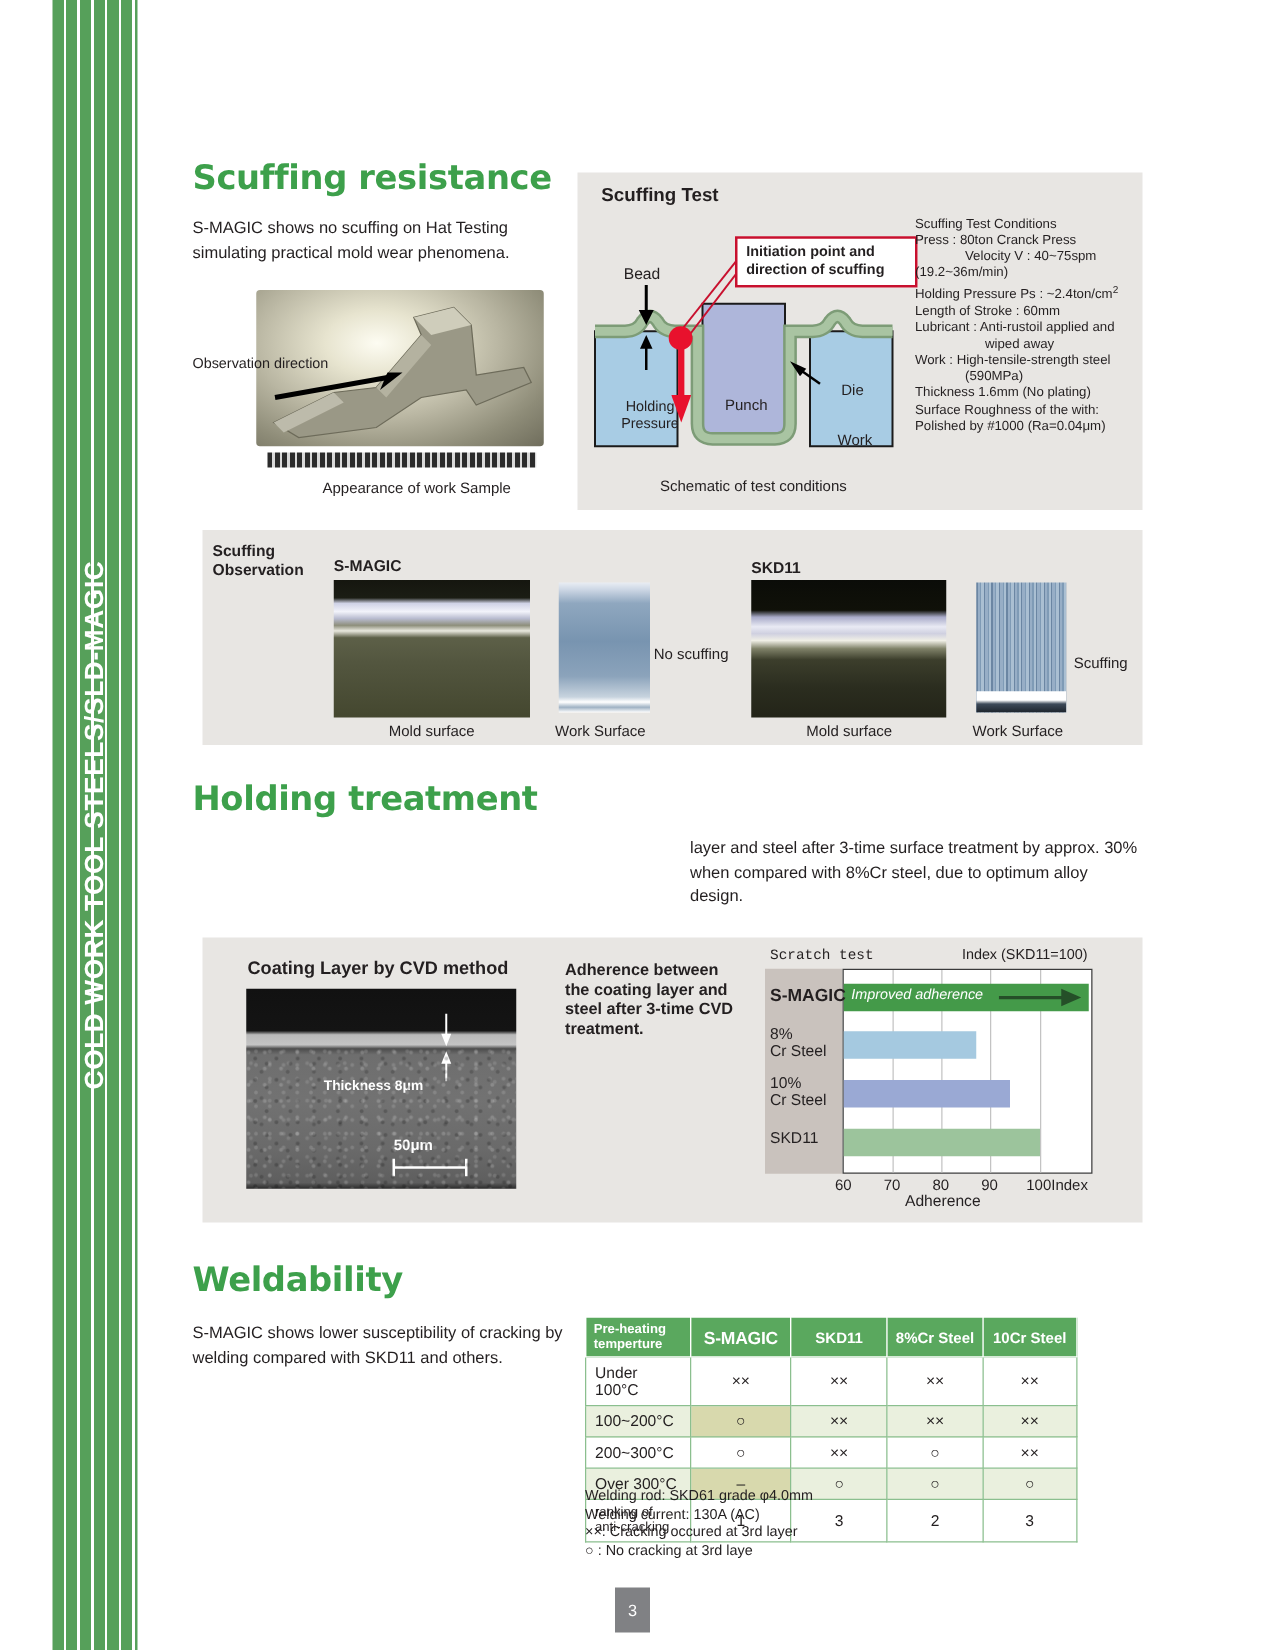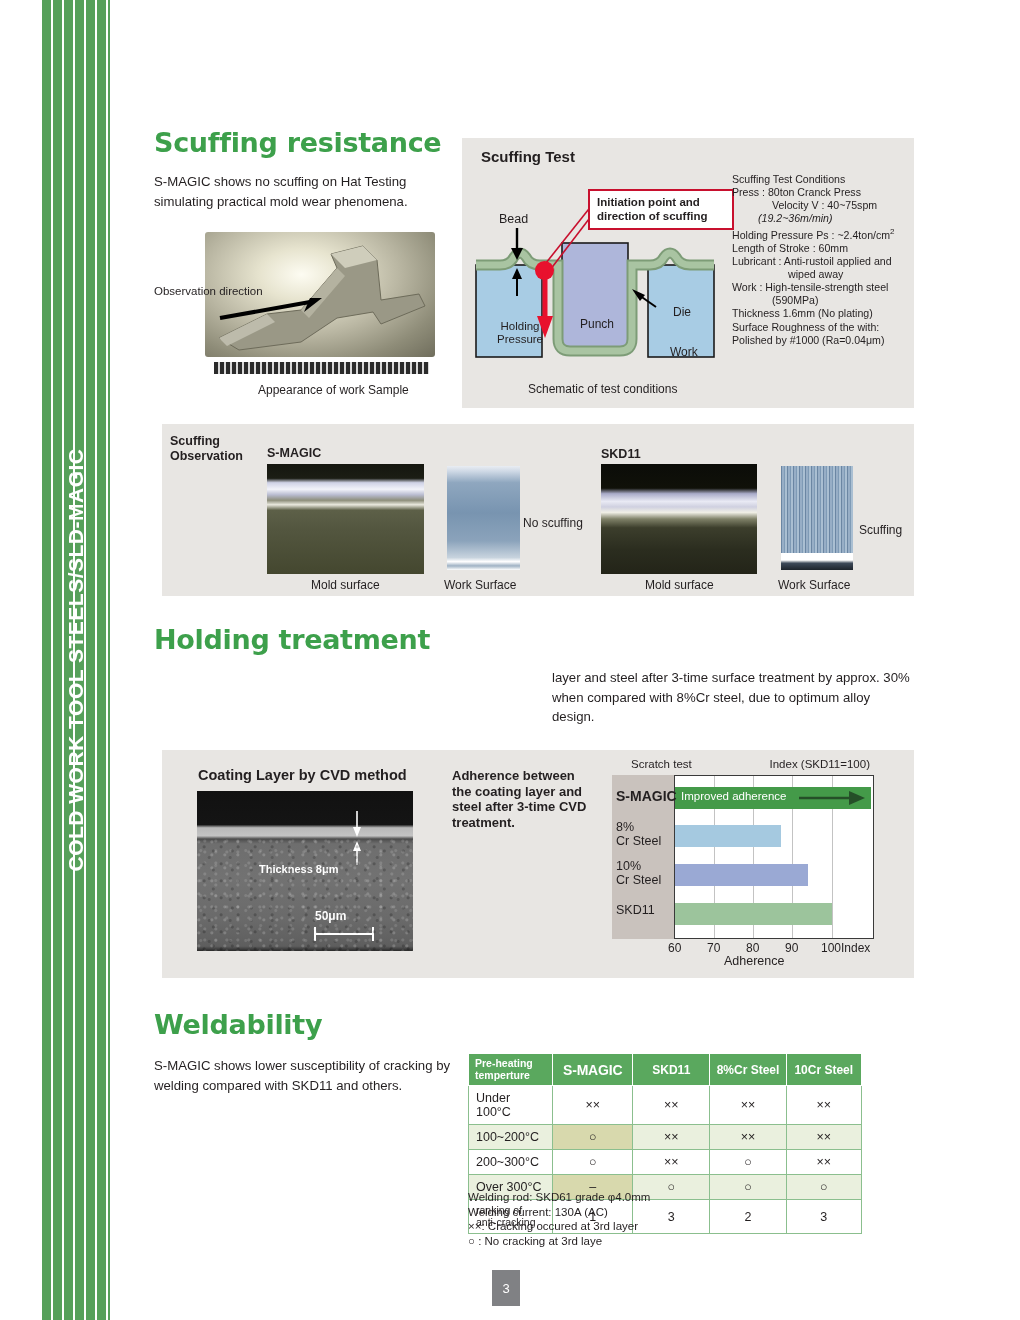--- a/index.html
+++ b/index.html
@@ -200,7 +200,7 @@
     <div>Scuffing Test Conditions</div>
     <div>Press : 80ton Cranck Press</div>
     <div style="padding-left:40px;">Velocity V : 40~75spm</div>
-    <div style="padding-left:26px;font-style:italic;">(19.2~36m/min)</div>
+    <div style="">(19.2~36m/min)</div>
     <div>Holding Pressure Ps : ~2.4ton/cm<sup style="font-size:8px;">2</sup></div>
     <div>Length of Stroke : 60mm</div>
     <div>Lubricant : Anti-rustoil applied and</div>

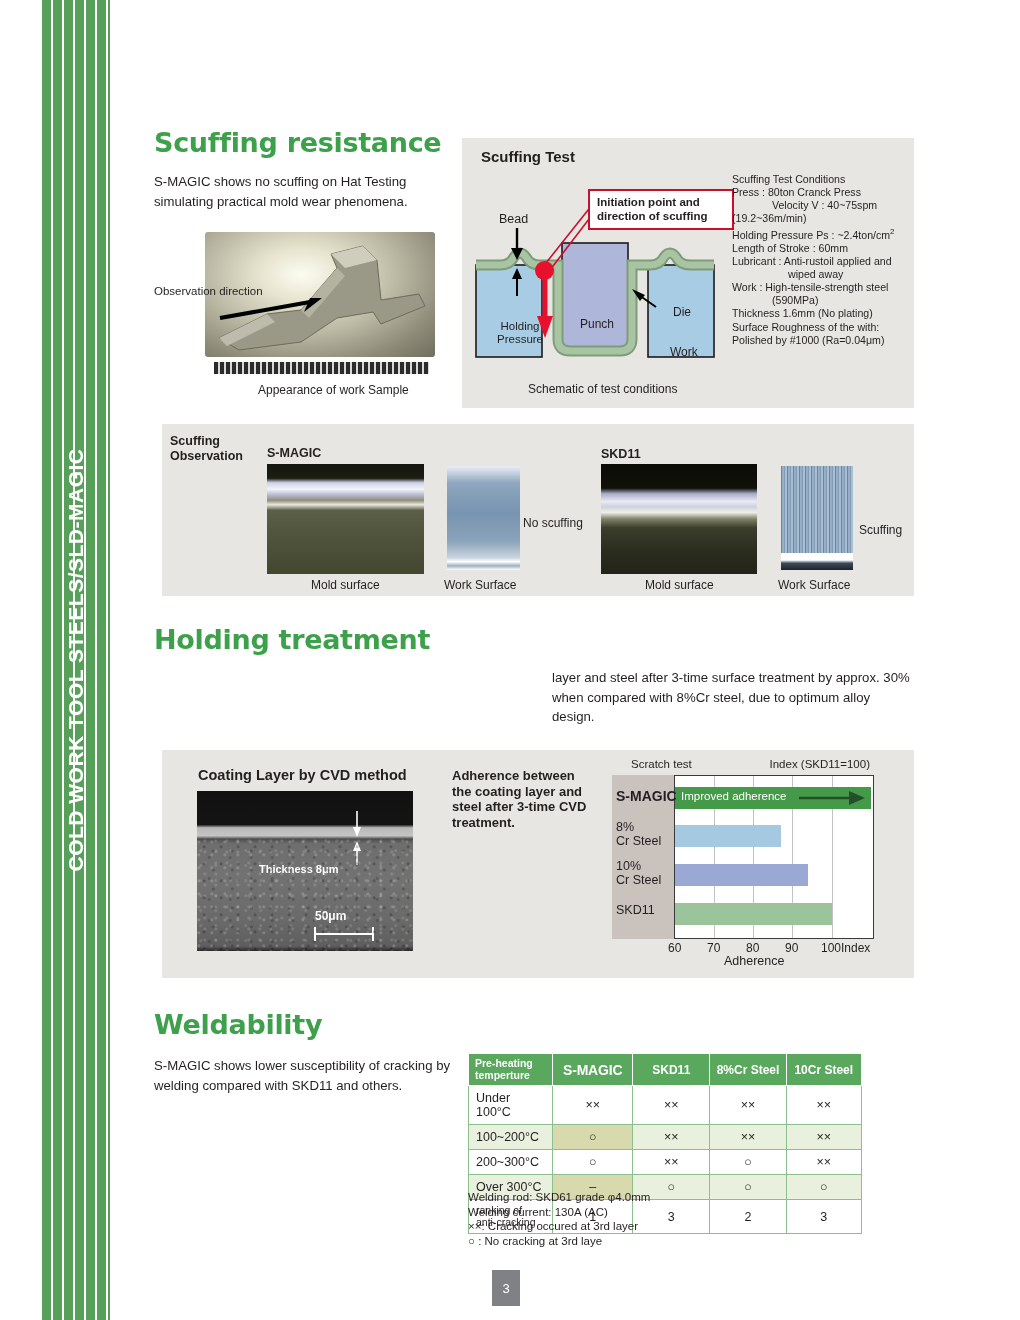--- a/index.html
+++ b/index.html
@@ -259,7 +259,7 @@
 
   <div style="position:absolute;left:612px;top:758px;width:262px;height:212px;background:#e8e6e3;">
 
-    <div style="position:absolute;left:19px;top:0px;font-size:11.5px;">Scratch test</div>
+    <div style="position:absolute;left:4px;top:0px;font-size:11.5px;font-family:Liberation Mono, monospace;">Scratch test</div>
     <div style="position:absolute;right:4px;top:0px;font-size:11.5px;">Index (SKD11=100)</div>
 
     <div id="chart" style="left:0;top:17px;width:262px;height:164px;">

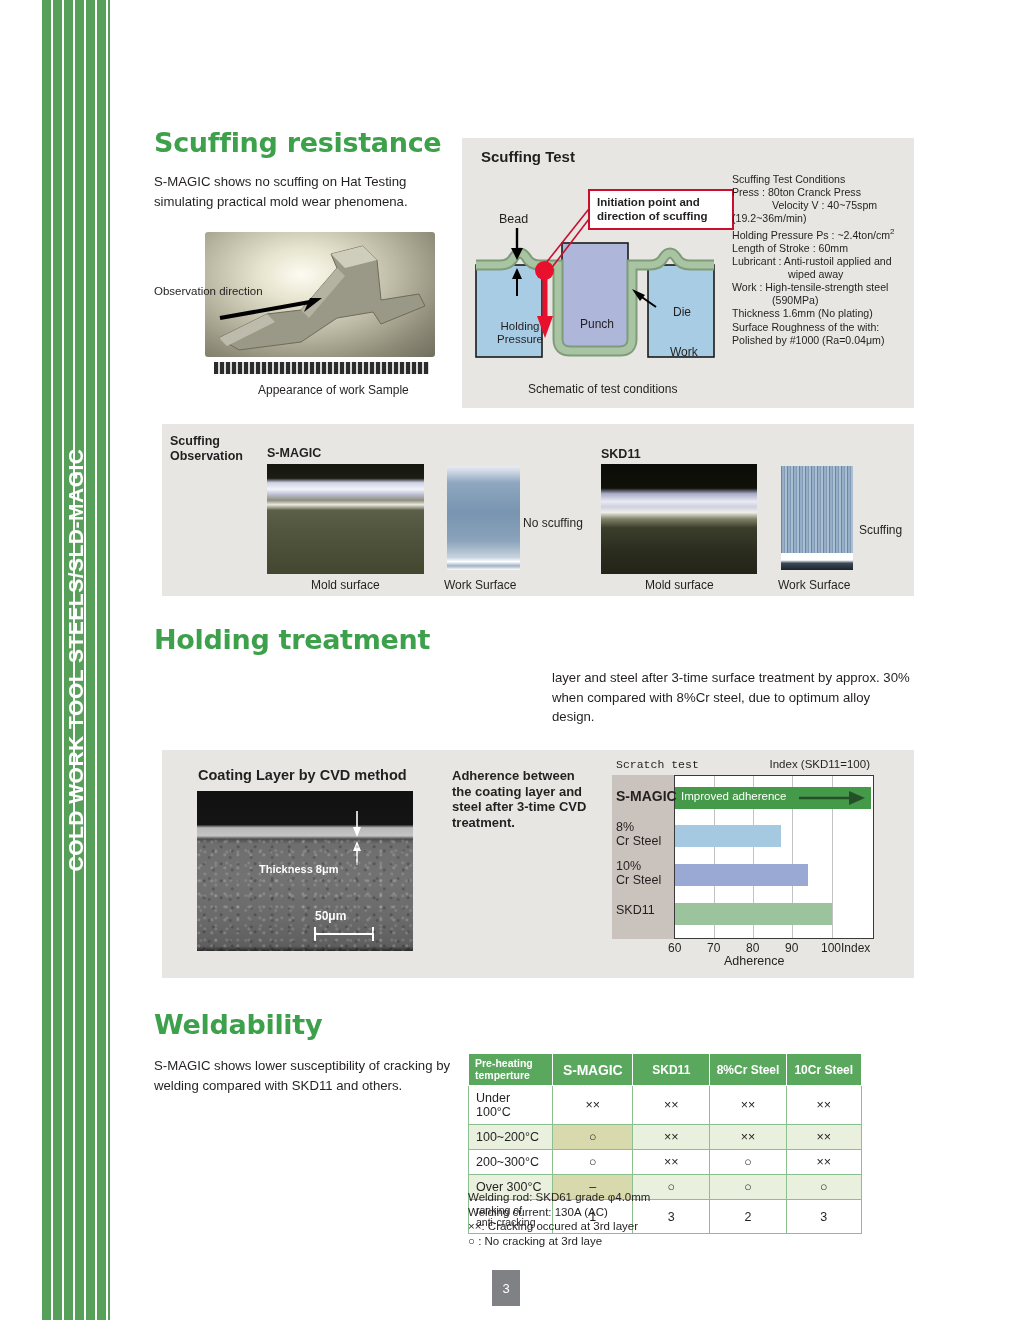--- a/index.html
+++ b/index.html
@@ -86,7 +86,7 @@
   #chart .plot{position:absolute;left:62px;top:0;right:0;bottom:0;
         background:#ffffff;border:1.4px solid #3a3a3a;}
   #chart .grid{position:absolute;top:0;bottom:0;width:1px;background:#c3c3c3;}
-  .bar{position:absolute;height:22px;}
+  .bar{position:absolute;height:22px;font-style:italic;}
   .barlbl{position:absolute;font-size:12.5px;line-height:14px;color:#231f20;}
   .tick{position:absolute;font-size:12px;color:#231f20;}
 

